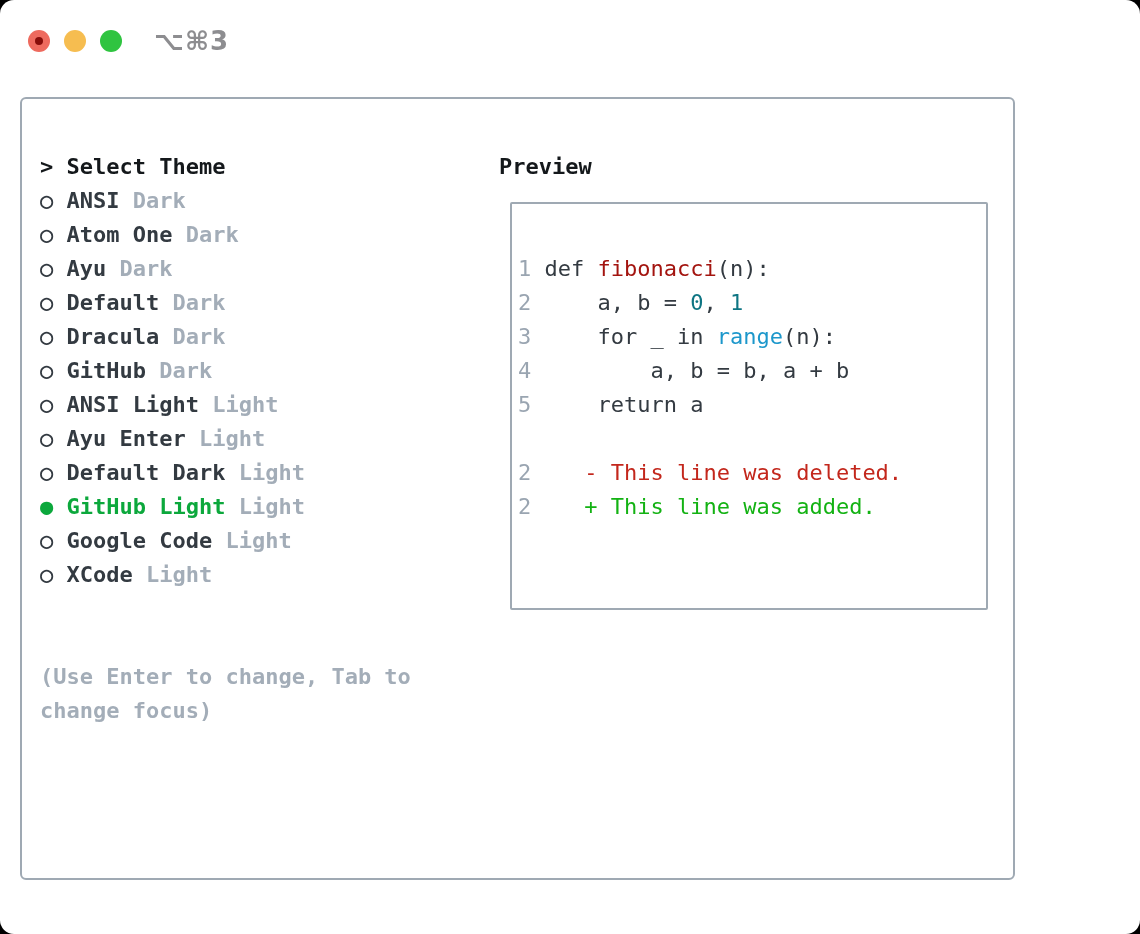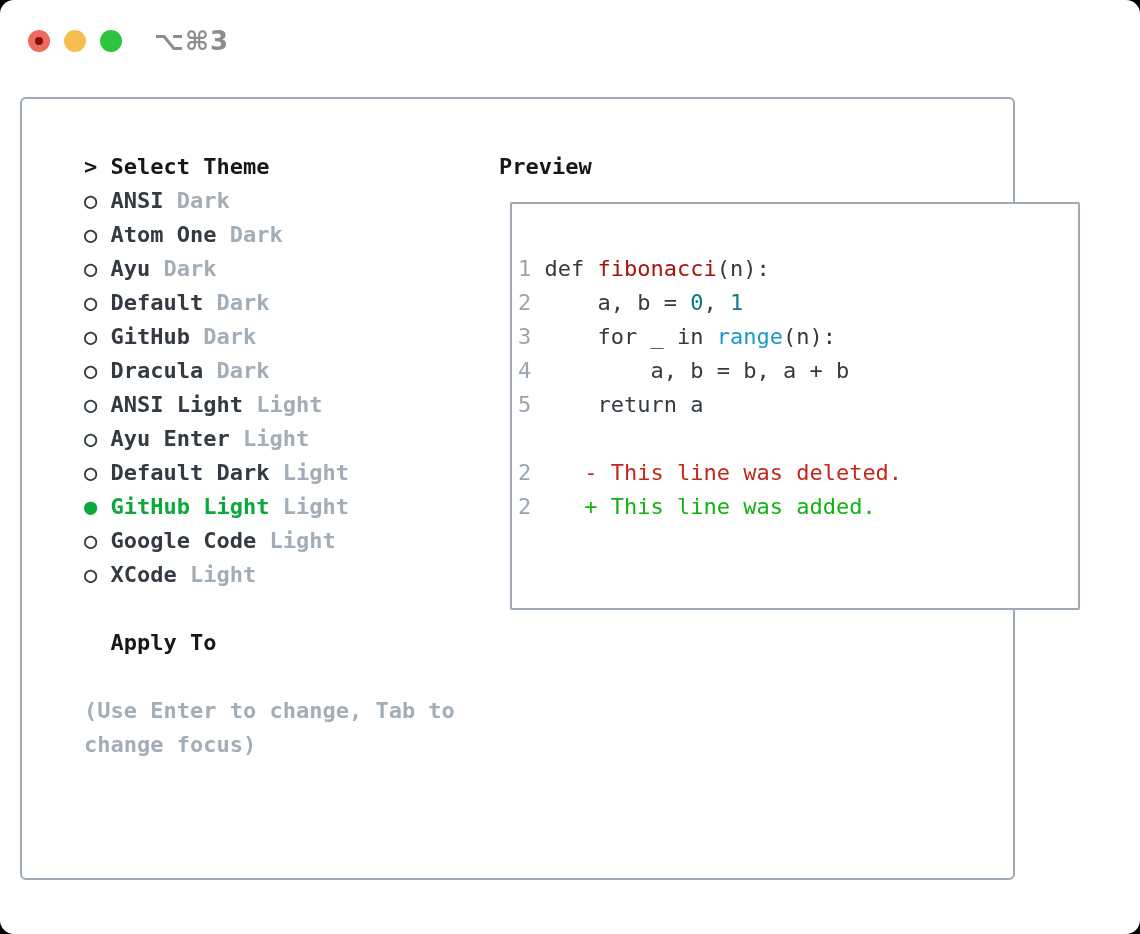--- a/index.html
+++ b/index.html
@@ -31,7 +31,7 @@
     position:absolute;left:20px;top:97px;width:995px;height:783px;
     border:2px solid var(--border);border-radius:6px;background:var(--window_bg);
   }
-  .left-col{position:absolute;left:18px;top:51px;margin-left:44px;}
+  .left-col{position:absolute;left:18px;top:51px;}
   .row{height:34px;line-height:34px;font-size:22px;white-space:pre;color:var(--ink);font-weight:bold;}
   .row.header{font-weight:bold;color:var(--header_ink);}
   .radio{color:var(--ink);}

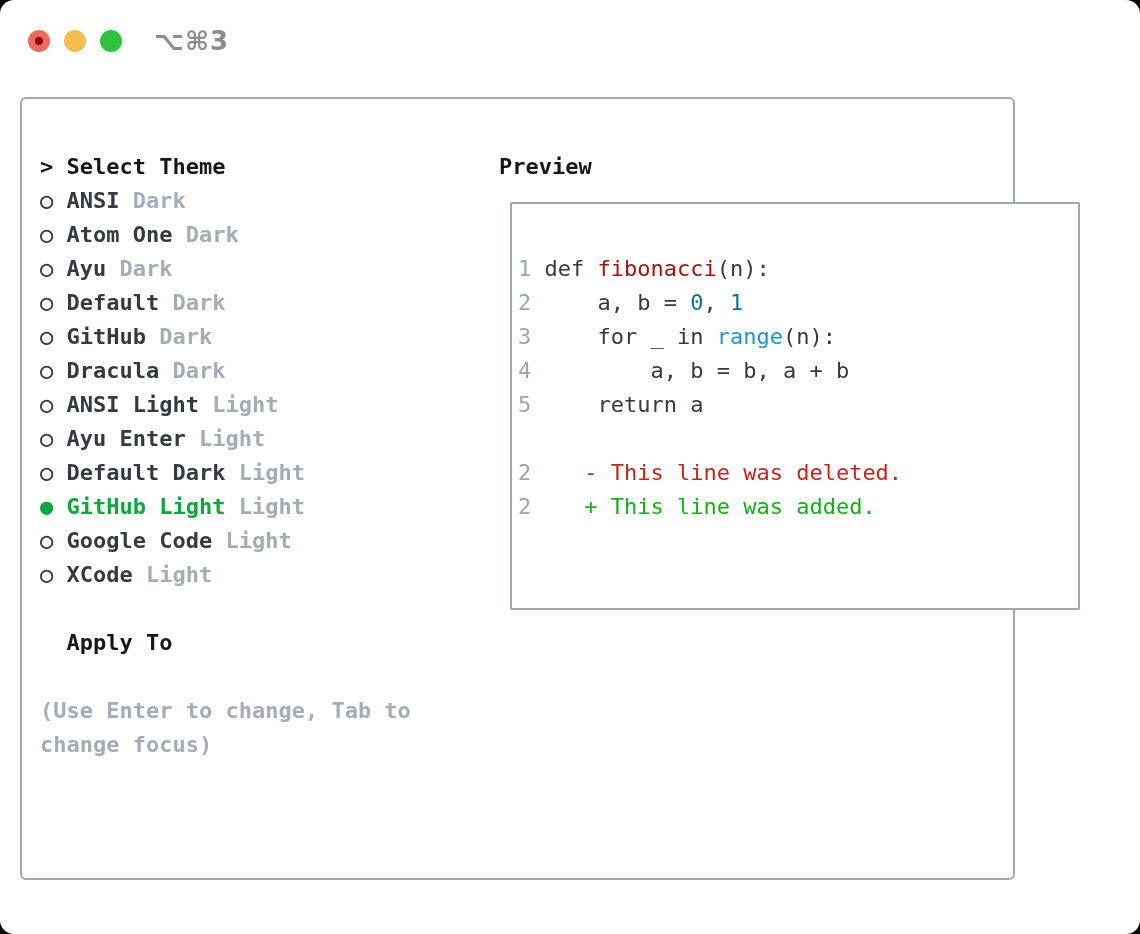--- a/index.html
+++ b/index.html
@@ -41,7 +41,7 @@
   .preview-title{position:absolute;left:477px;top:51px;height:34px;line-height:34px;
     font-size:22px;font-weight:bold;white-space:pre;color:var(--header_ink);text-align:right;}
   .preview-box{
-    position:absolute;left:488px;top:103px;width:570px;height:408px;
+    position:absolute;left:488px;top:103px;width:478px;height:408px;
     border:2px solid var(--border);border-radius:2px;background:var(--window_bg);
     padding:48px 6px 0 6px;overflow:hidden;
   }

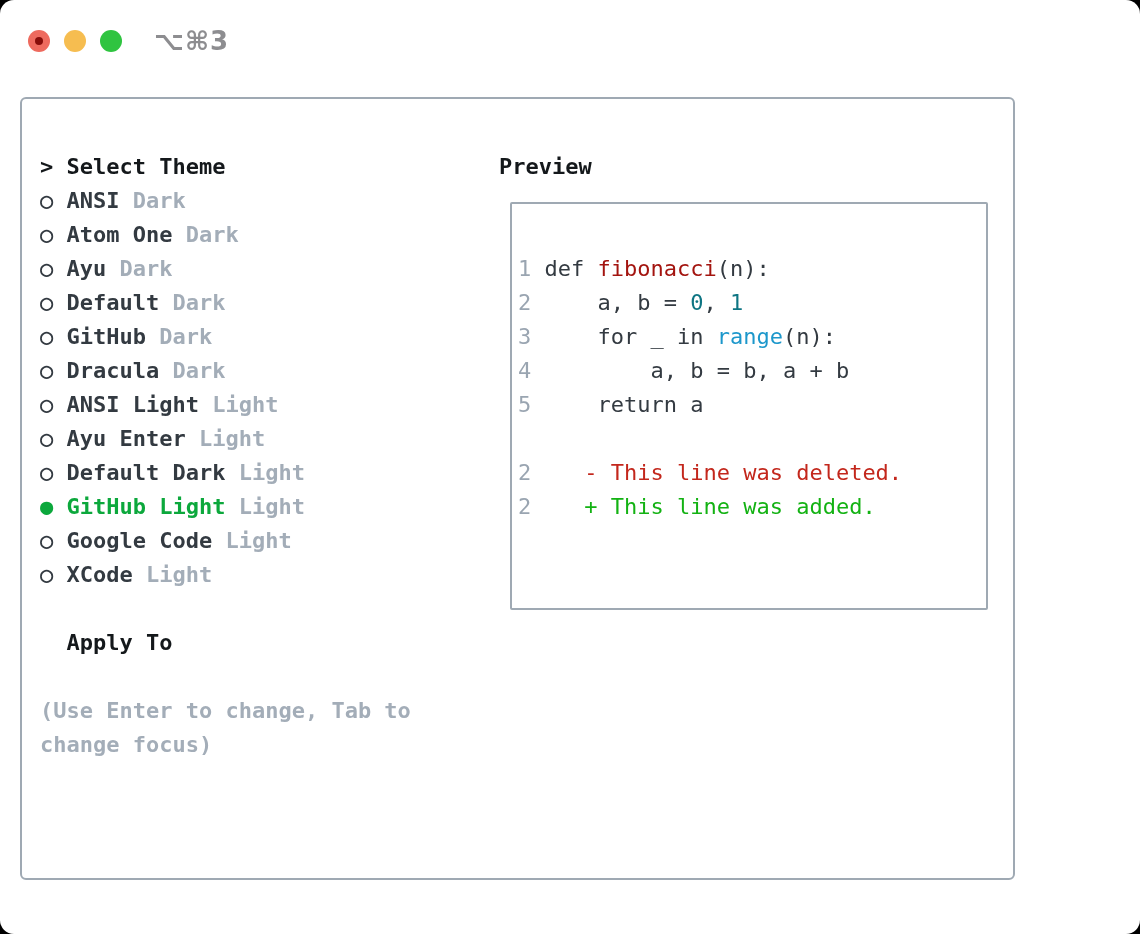--- a/index.html
+++ b/index.html
@@ -76,8 +76,8 @@
           <div class="row item"><span class="radio">○</span><span class="opt-name"> Atom One</span><span class="tag"> Dark</span></div>
           <div class="row item"><span class="radio">○</span><span class="opt-name"> Ayu</span><span class="tag"> Dark</span></div>
           <div class="row item"><span class="radio">○</span><span class="opt-name"> Default</span><span class="tag"> Dark</span></div>
+          <div class="row item"><span class="radio">○</span><span class="opt-name"> Dracula</span><span class="tag"> Dark</span></div>
           <div class="row item"><span class="radio">○</span><span class="opt-name"> GitHub</span><span class="tag"> Dark</span></div>
-          <div class="row item"><span class="radio">○</span><span class="opt-name"> Dracula</span><span class="tag"> Dark</span></div>
           <div class="row item"><span class="radio">○</span><span class="opt-name"> ANSI Light</span><span class="tag"> Light</span></div>
           <div class="row item"><span class="radio">○</span><span class="opt-name"> Ayu Enter</span><span class="tag"> Light</span></div>
           <div class="row item"><span class="radio">○</span><span class="opt-name"> Default Dark</span><span class="tag"> Light</span></div>

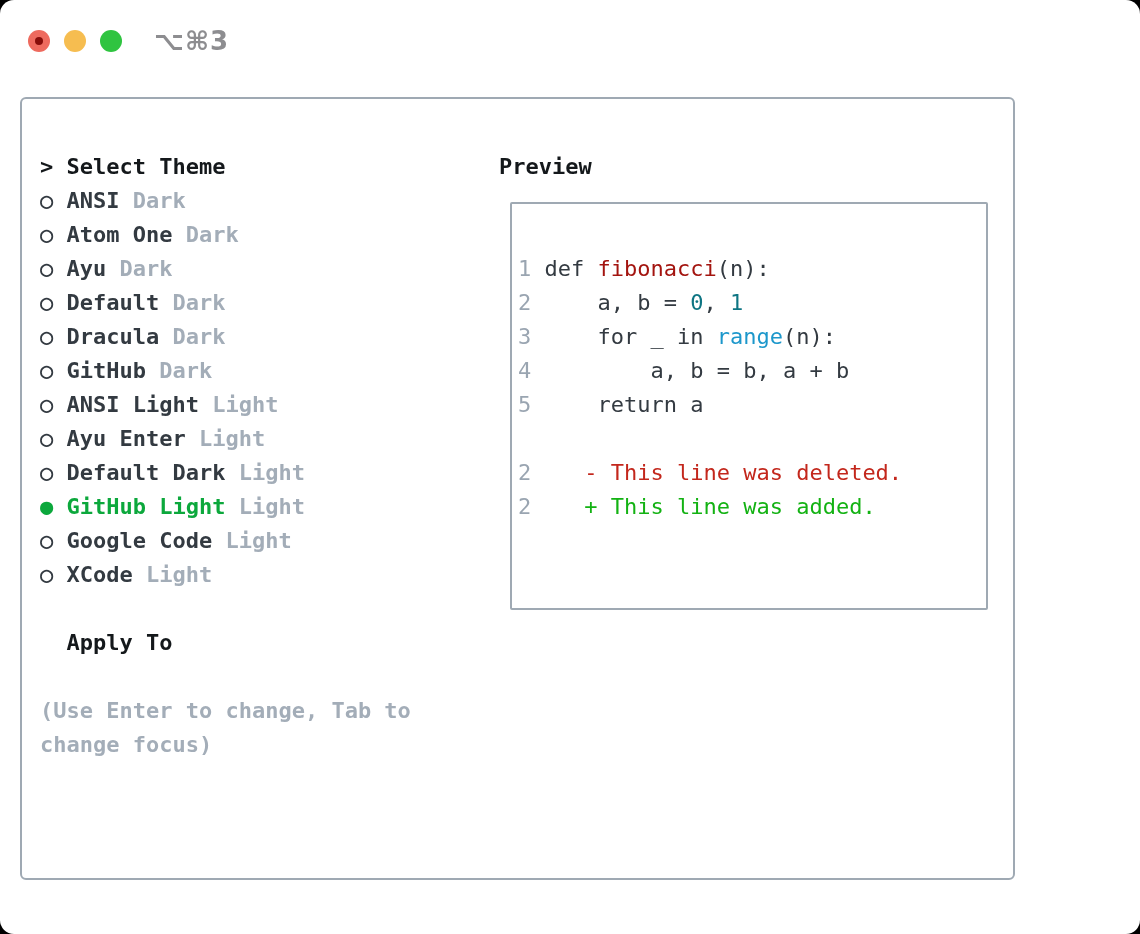--- a/index.html
+++ b/index.html
@@ -86,7 +86,6 @@
           <div class="row item"><span class="radio">○</span><span class="opt-name"> XCode</span><span class="tag"> Light</span></div>
         </div>
       <div class="row"> </div>
-      <div class="row header"><span>  </span><span>Apply To</span></div>
       <div class="row"> </div>
       <div class="row hint-row">(Use Enter to change, Tab to</div>
       <div class="row hint-row">change focus)</div>

